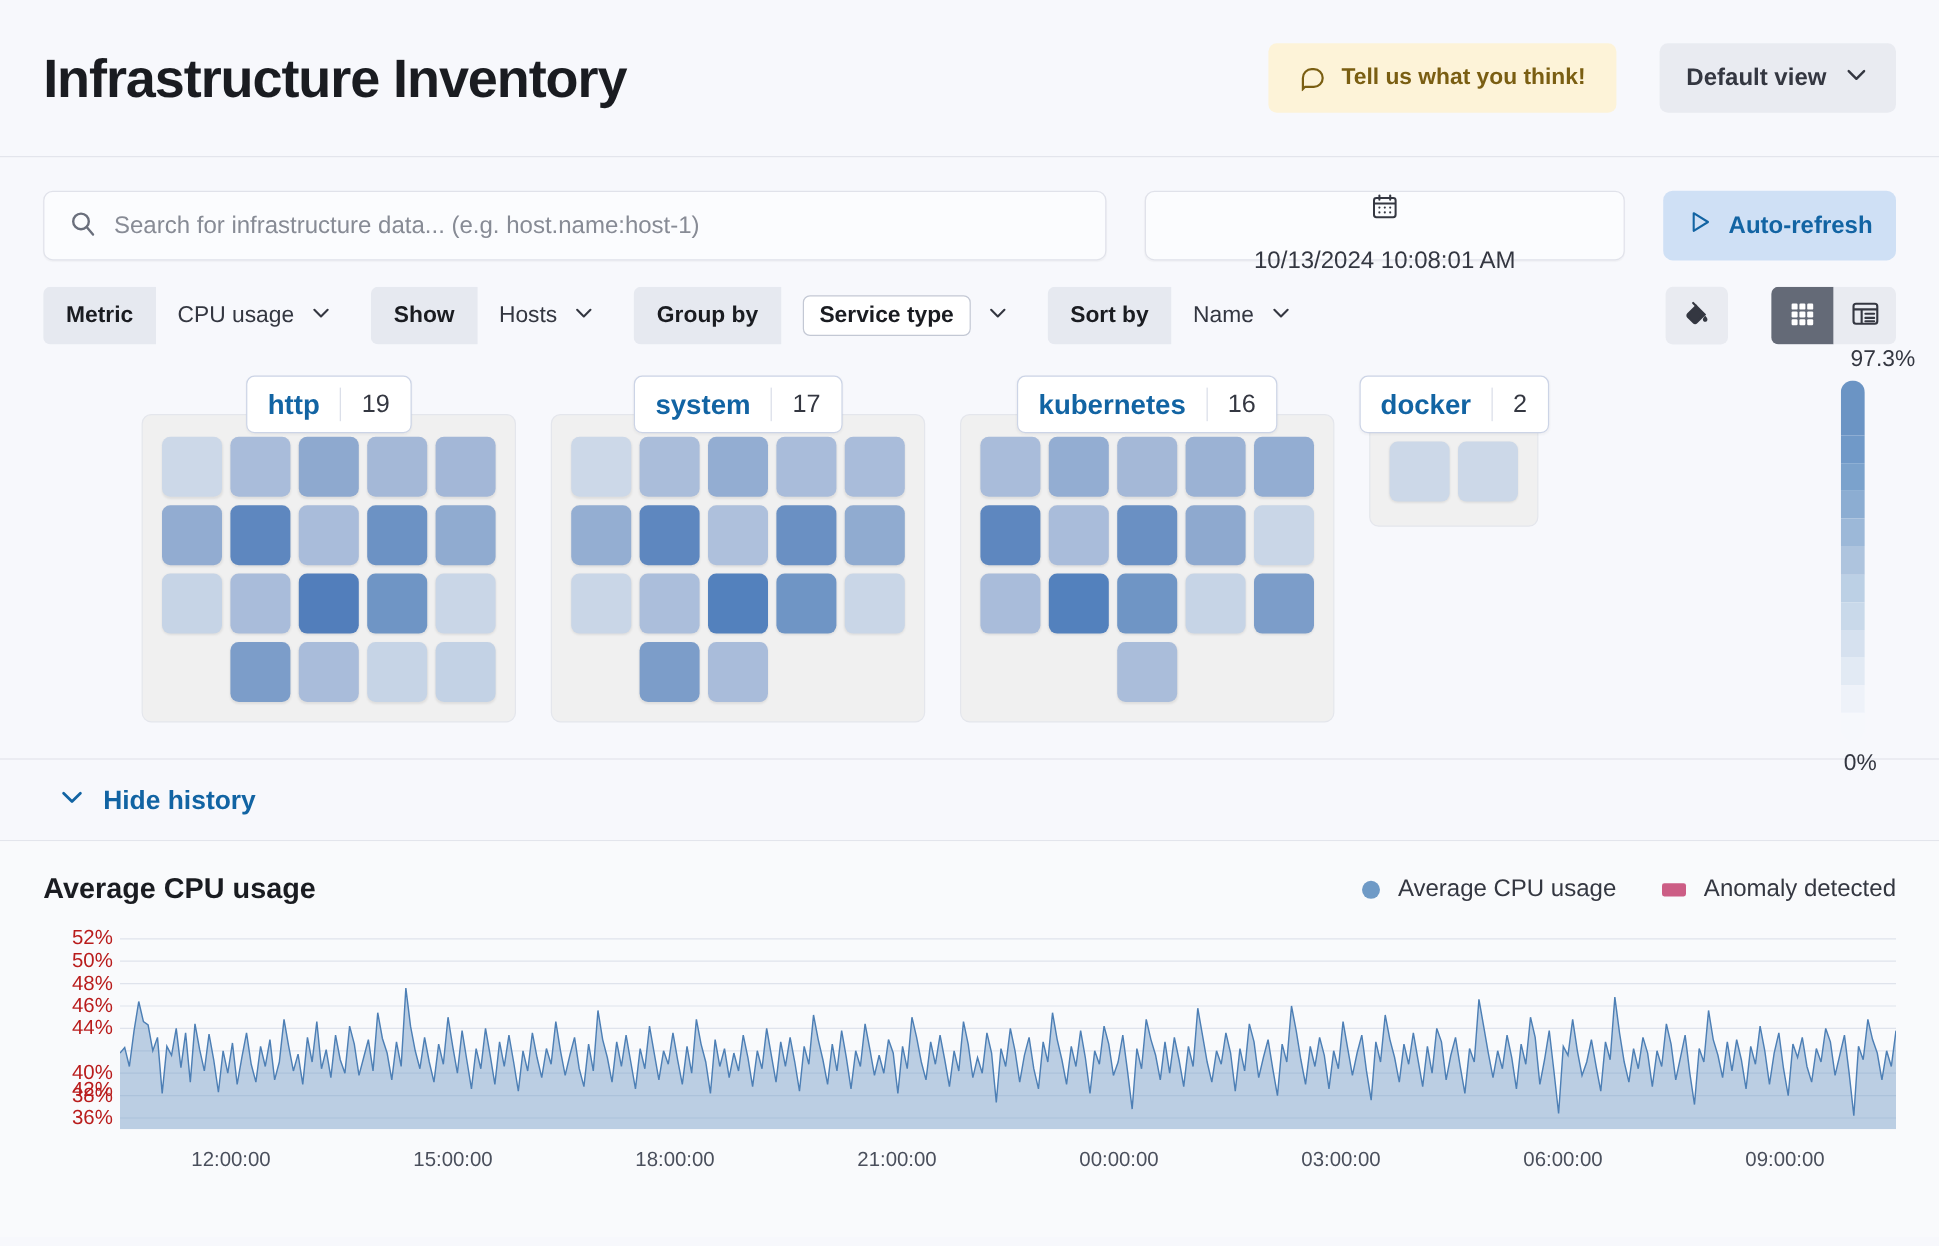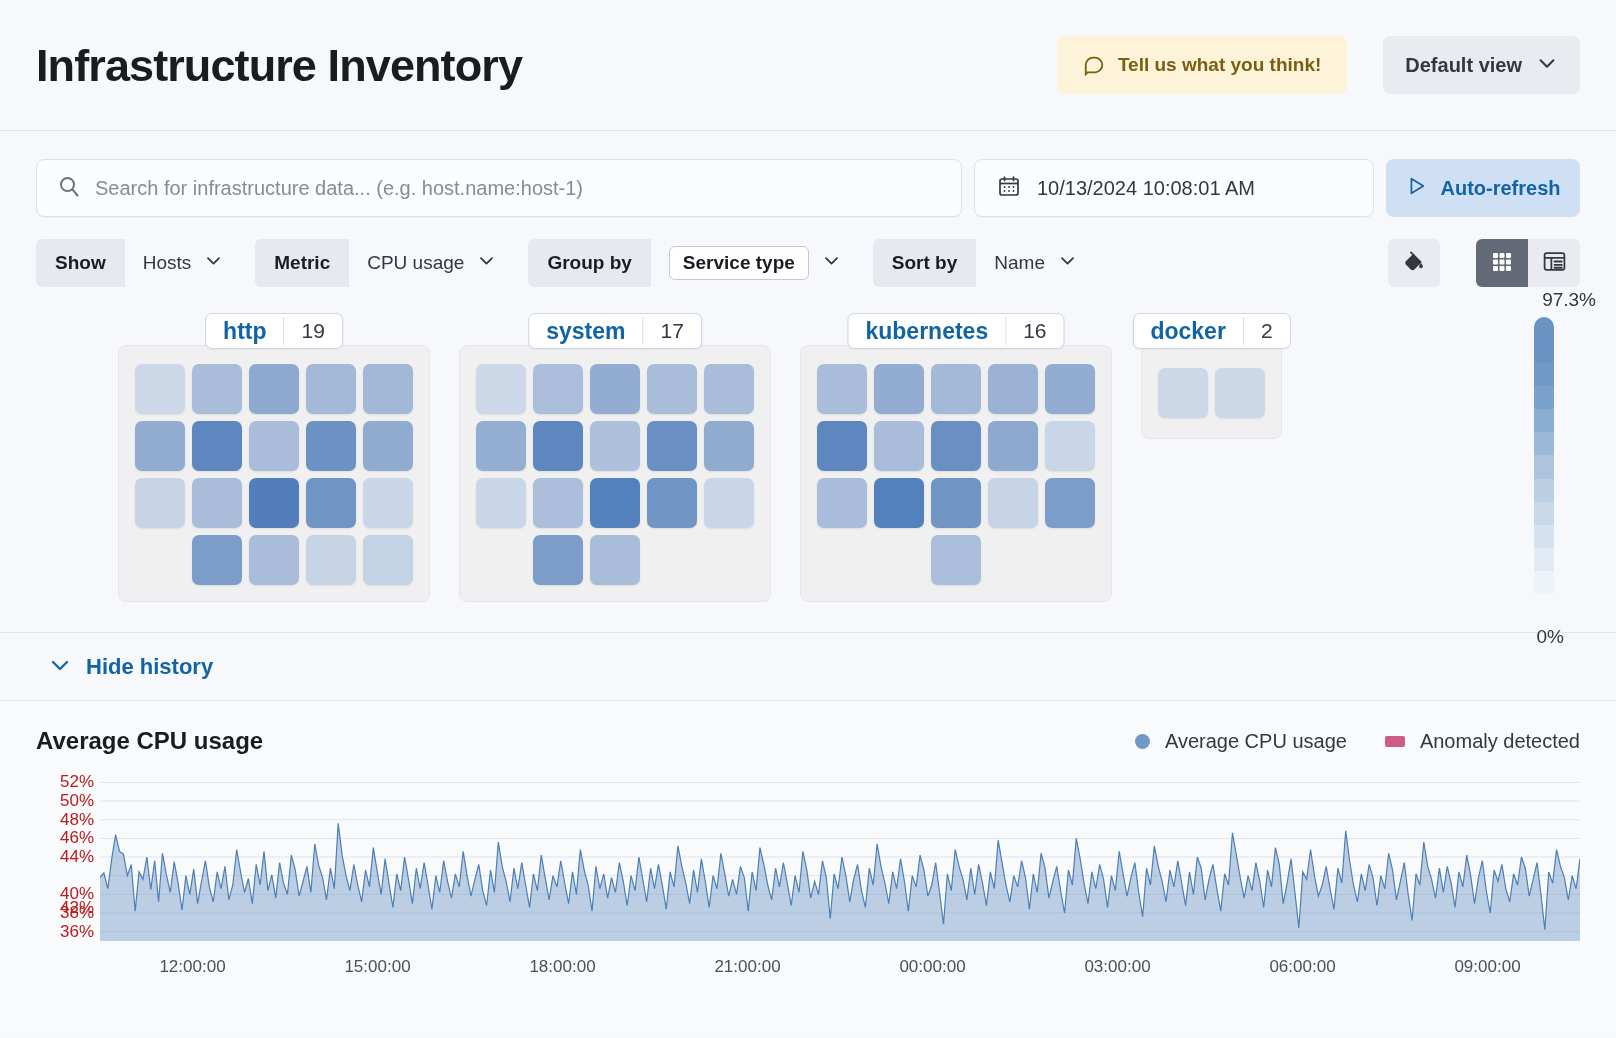--- a/index.html
+++ b/index.html
@@ -68,7 +68,7 @@
 
   
   .toolbar { padding: 28px 36px 0 36px; }
-  .search-row { display: flex; align-items: center; gap: 12px; }
+  .search-row { display: flex; align-items: center; gap: 32px; }
   .search-box {
     flex: 1;
     height: 58px;

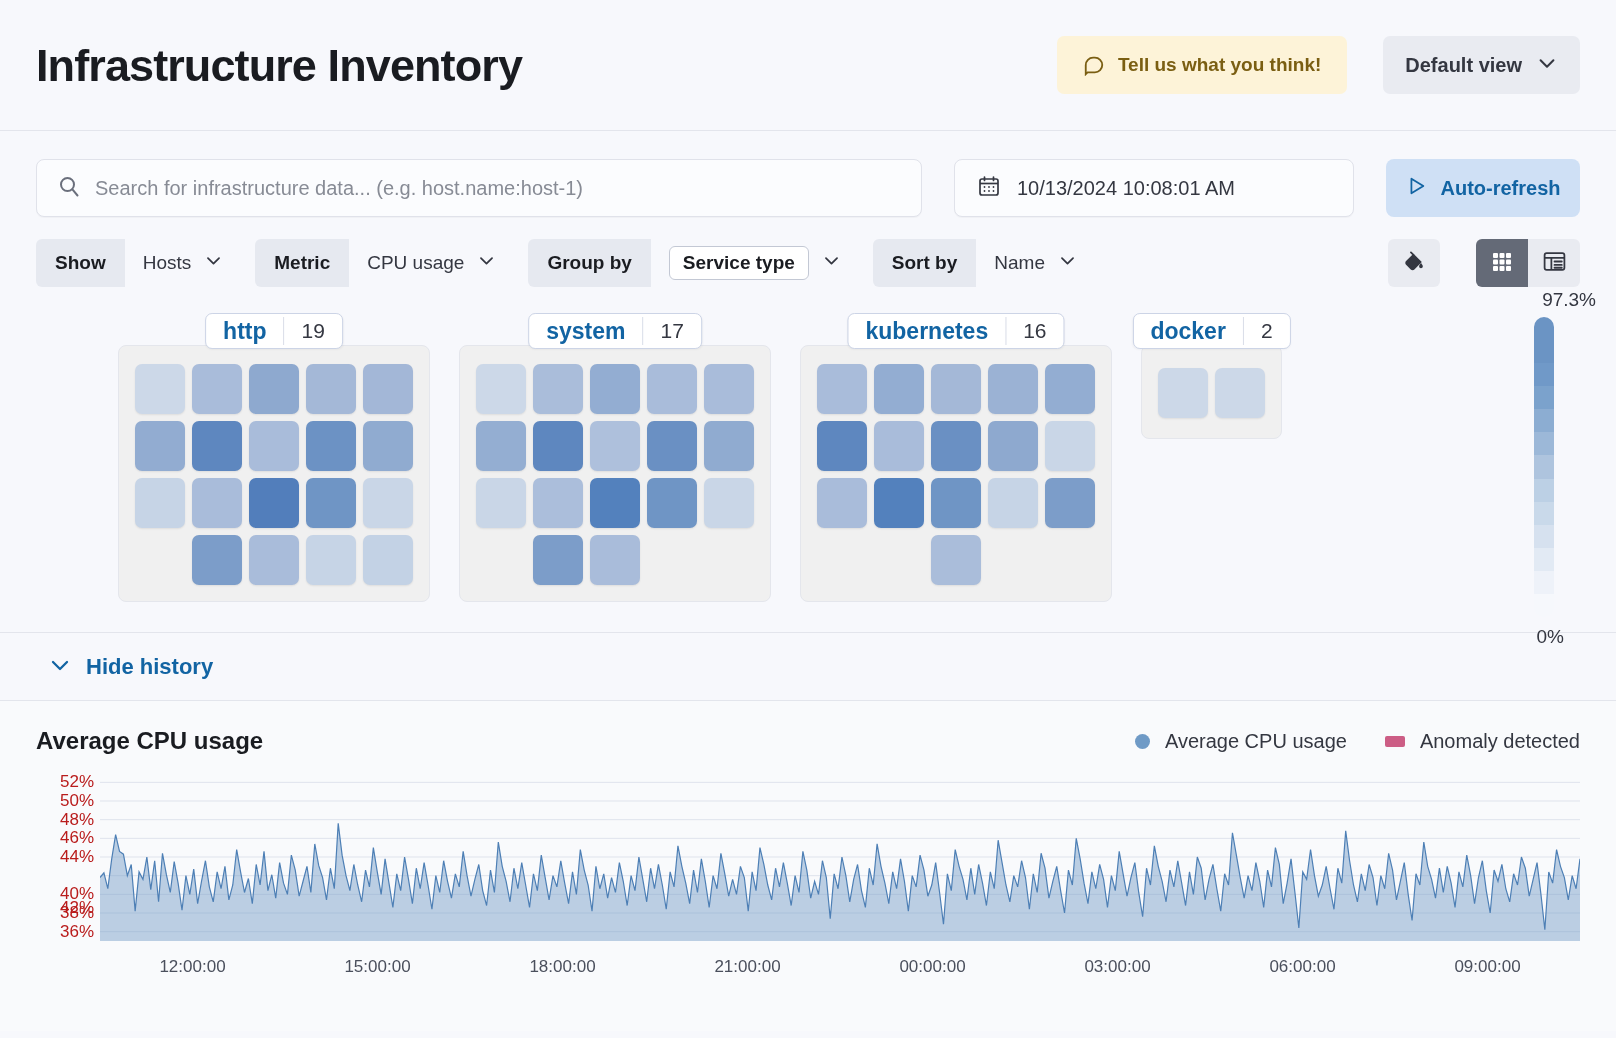--- a/index.html
+++ b/index.html
@@ -95,6 +95,7 @@
     font-size: 20px;
     color: #343741;
     box-shadow: 0 1px 1px rgba(0,0,0,0.03);
+    flex-direction: column;
   }
   .refresh-btn {
     width: 194px;

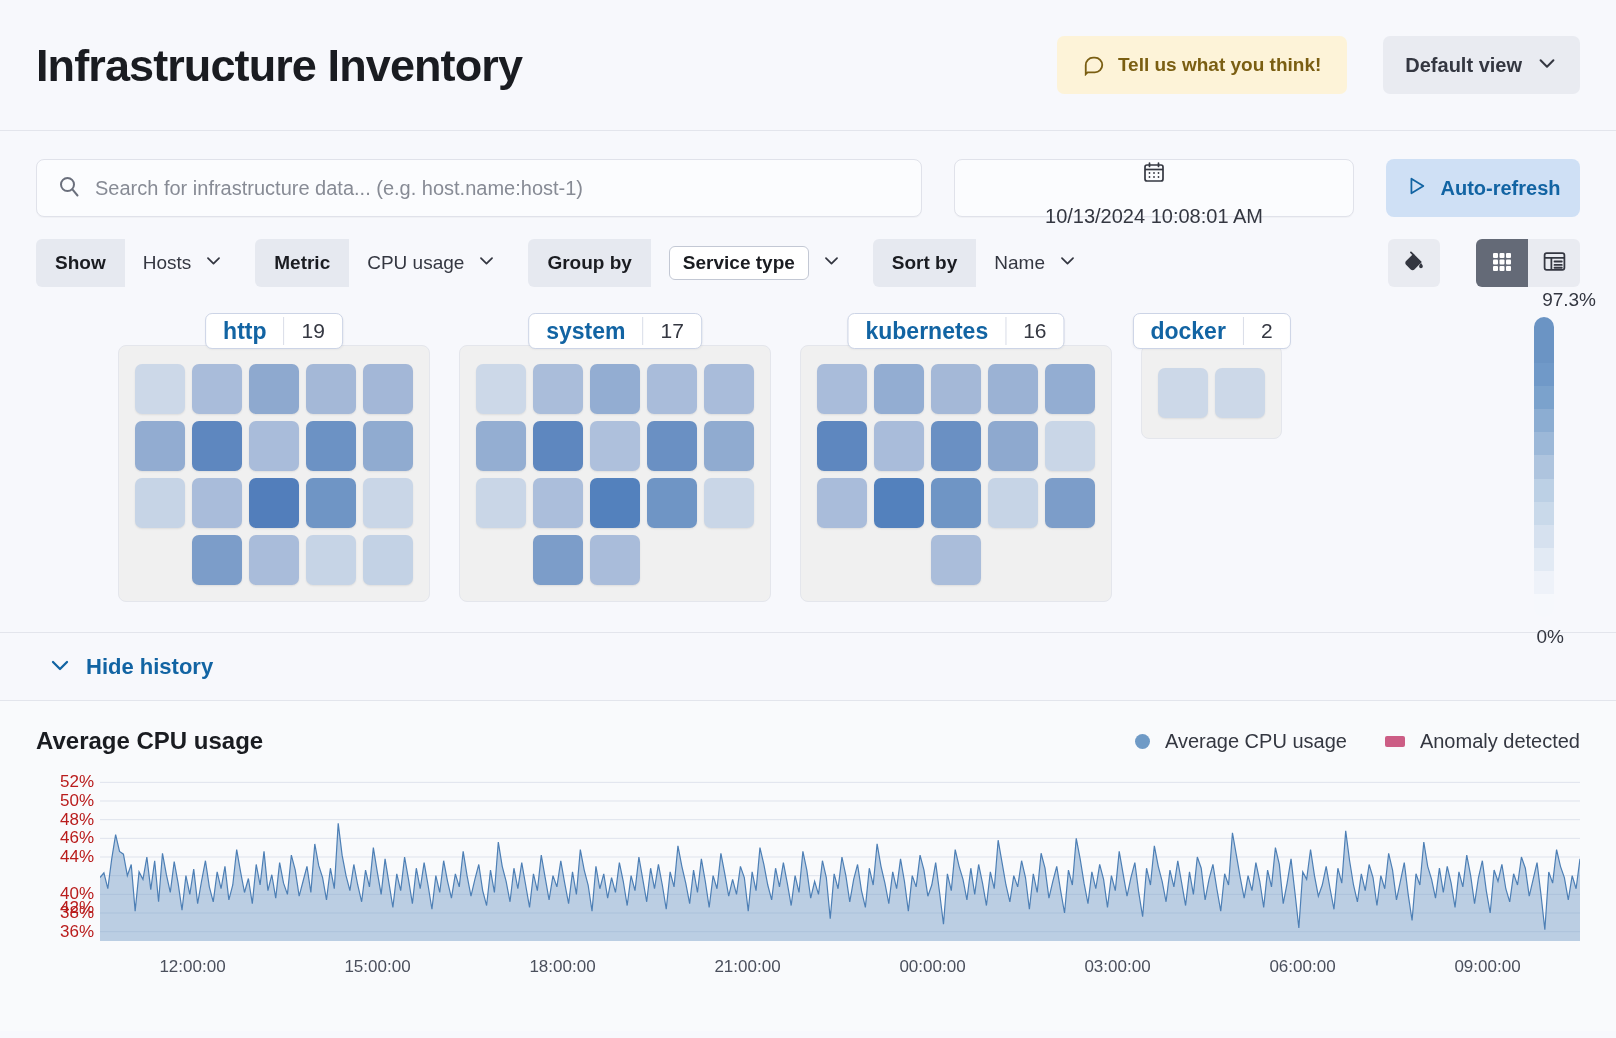--- a/index.html
+++ b/index.html
@@ -386,9 +386,9 @@
   <div class="filters-row">
 
     <div class="filter-group">
-      <div class="filter-label">Show</div>
+      <div class="filter-label">Metric</div>
       <div class="filter-value">
-        <span>Hosts</span>
+        <span>CPU usage</span>
         <span>
           <svg width="19" height="19" viewBox="0 0 24 24" fill="none" stroke="#343741" stroke-width="2.2" stroke-linecap="round" stroke-linejoin="round">
               <polyline points="5 9 12 16 19 9"></polyline>
@@ -398,9 +398,9 @@
     </div>
 
     <div class="filter-group">
-      <div class="filter-label">Metric</div>
+      <div class="filter-label">Show</div>
       <div class="filter-value">
-        <span>CPU usage</span>
+        <span>Hosts</span>
         <span>
           <svg width="19" height="19" viewBox="0 0 24 24" fill="none" stroke="#343741" stroke-width="2.2" stroke-linecap="round" stroke-linejoin="round">
               <polyline points="5 9 12 16 19 9"></polyline>

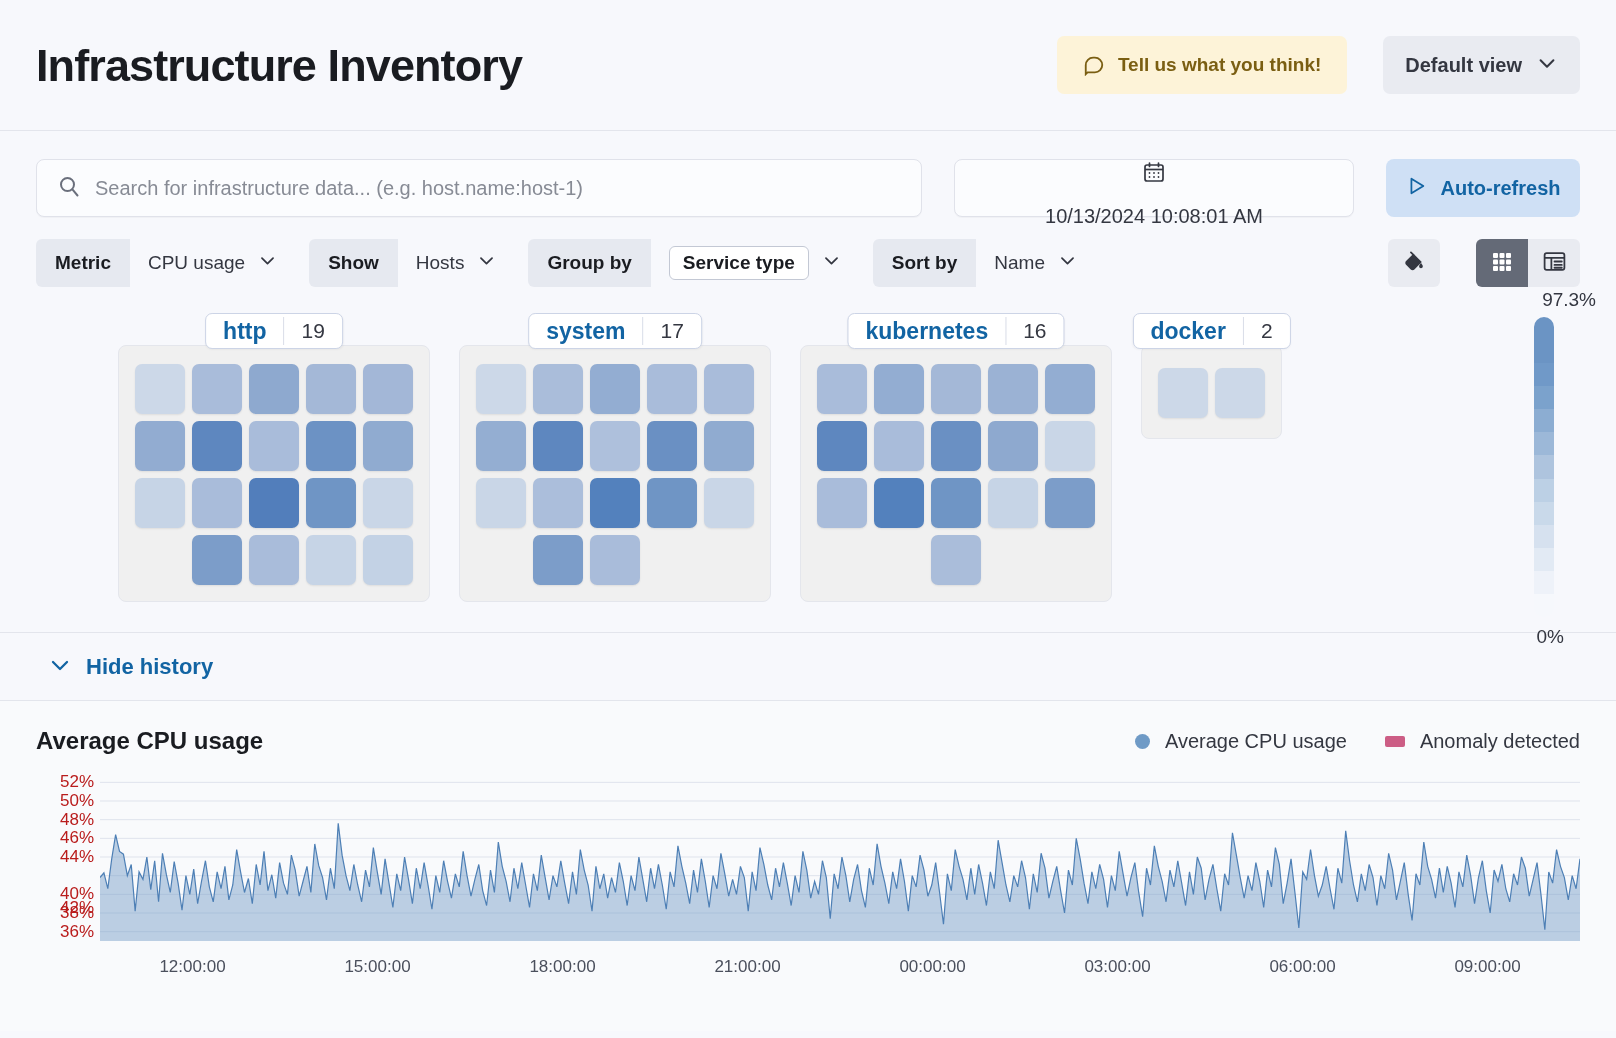--- a/index.html
+++ b/index.html
@@ -197,7 +197,7 @@
     background: #ffffff;
     border: 1px solid #ccd4e6;
     border-radius: 7px;
-    height: 36px;
+    height: 48px;
     display: flex;
     align-items: center;
     z-index: 3;

